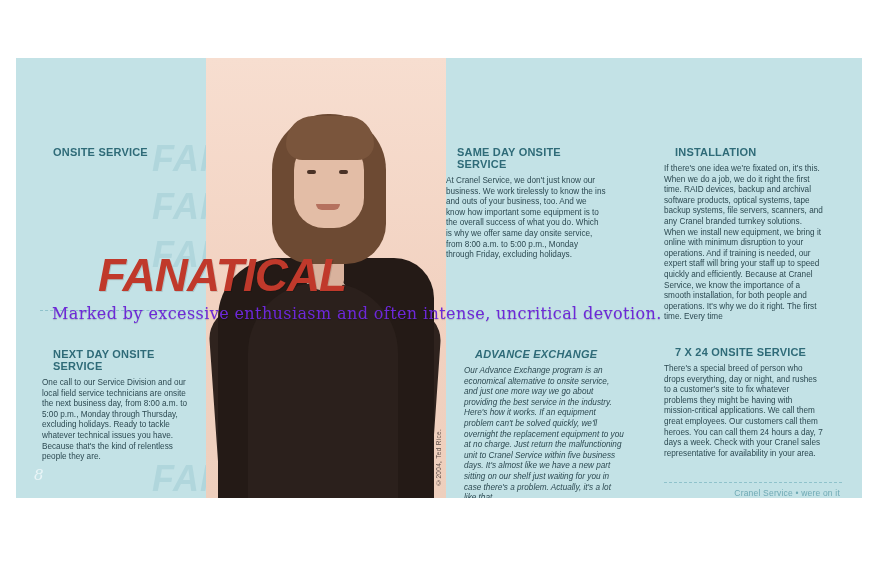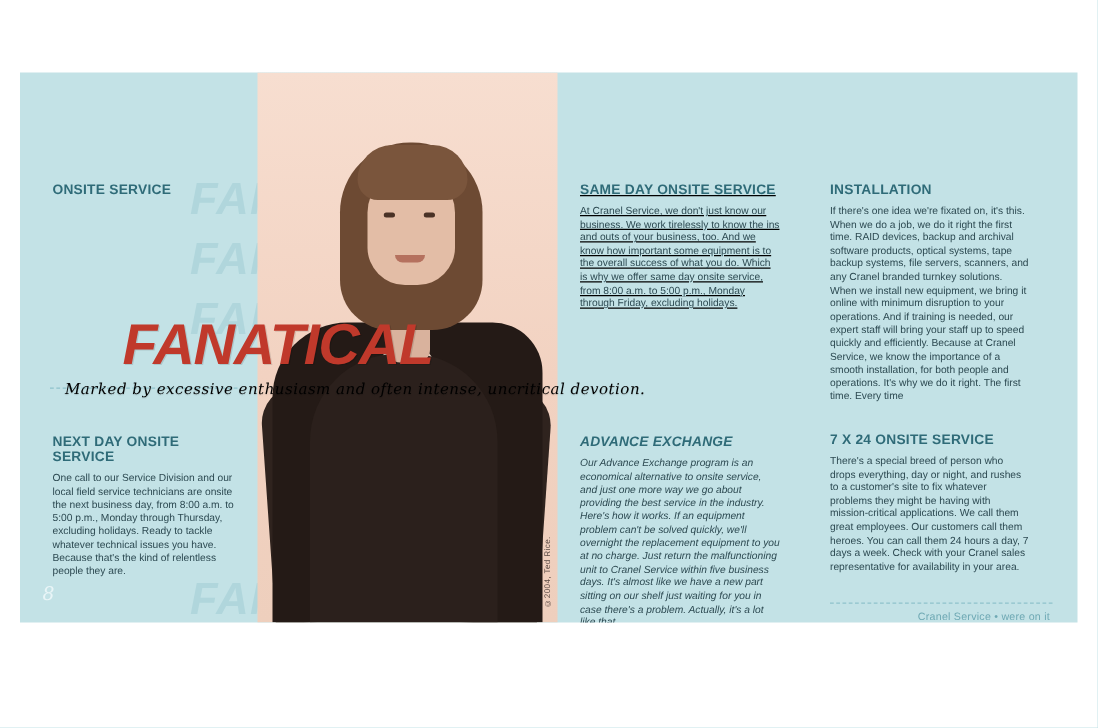--- a/index.html
+++ b/index.html
@@ -161,7 +161,7 @@
   
   .block { position: absolute; }
   .block h3 {
-    margin: 0 0 6px 0;
+    margin: 0 0 6px 11px;
     font-size: 11px;
     font-weight: bold;
     color: #2f6b78;

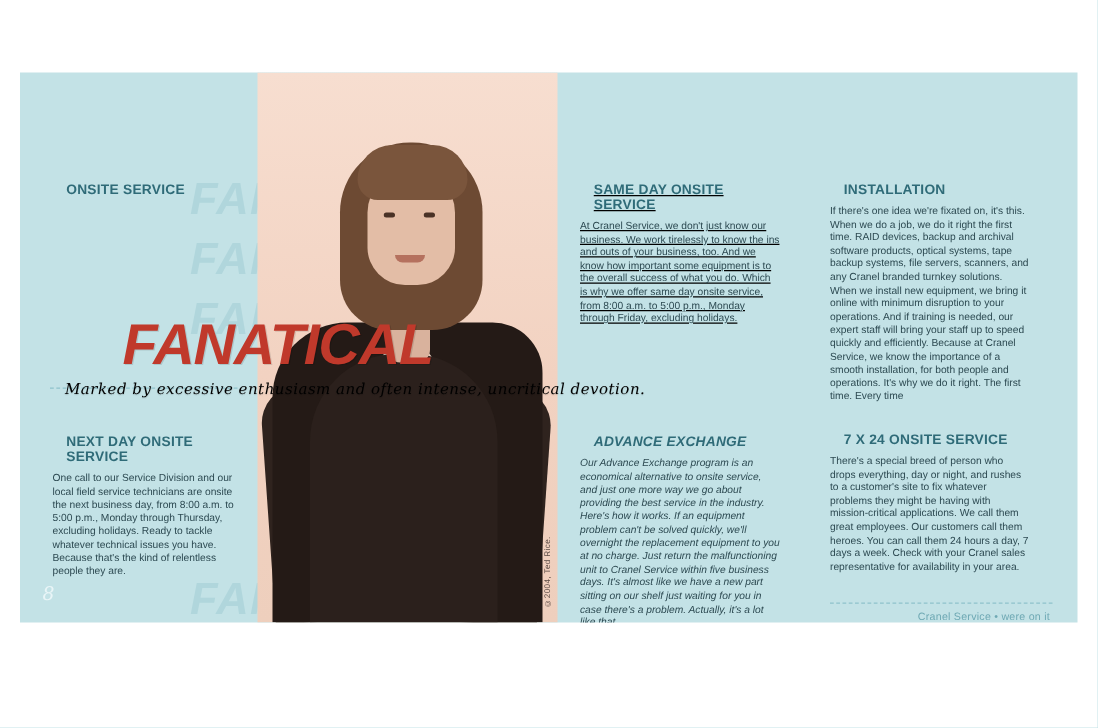--- a/index.html
+++ b/index.html
@@ -263,7 +263,7 @@
     <p>One call to our Service Division and our local field service technicians are onsite the next business day, from 8:00 a.m. to 5:00 p.m., Monday through Thursday, excluding holidays. Ready to tackle whatever technical issues you have. Because that's the kind of relentless people they are.</p>
   </div>
 
-  <div class="block" style="left:448px; top:88px; width:160px;text-decoration:underline;">
+  <div class="block" style="left:430px; top:88px; width:160px;">
     <h3>SAME DAY ONSITE SERVICE</h3>
     <p>At Cranel Service, we don't just know our business. We work tirelessly to know the ins and outs of your business, too. And we know how important some equipment is to the overall success of what you do. Which is why we offer same day onsite service, from 8:00 a.m. to 5:00 p.m., Monday through Friday, excluding holidays.</p>
   </div>

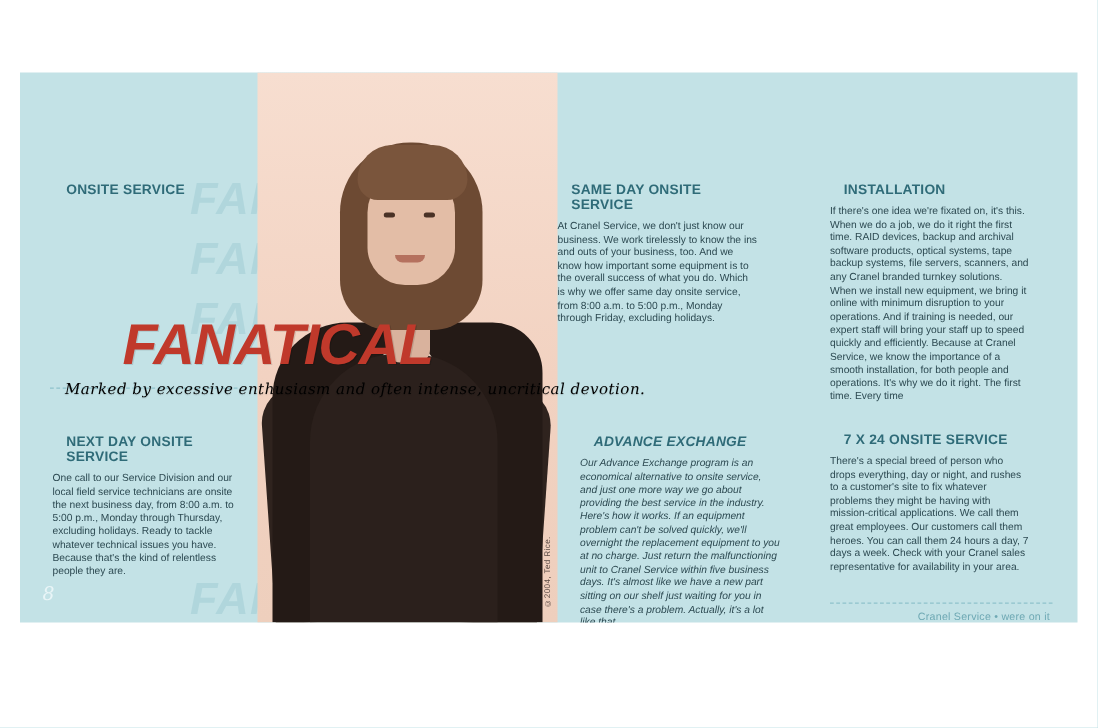--- a/index.html
+++ b/index.html
@@ -193,9 +193,8 @@
     top: 246px;
     width: 780px;
     font-family: "DejaVu Serif", serif;
-    font-style: italic;
-    font-size: 12px;
-    color: #000000;
+    font-size: 16px;
+    color: #6d28d9;
     letter-spacing: .4px;
     text-shadow: 0 1px 1px rgba(0,0,0,.18);
   }

